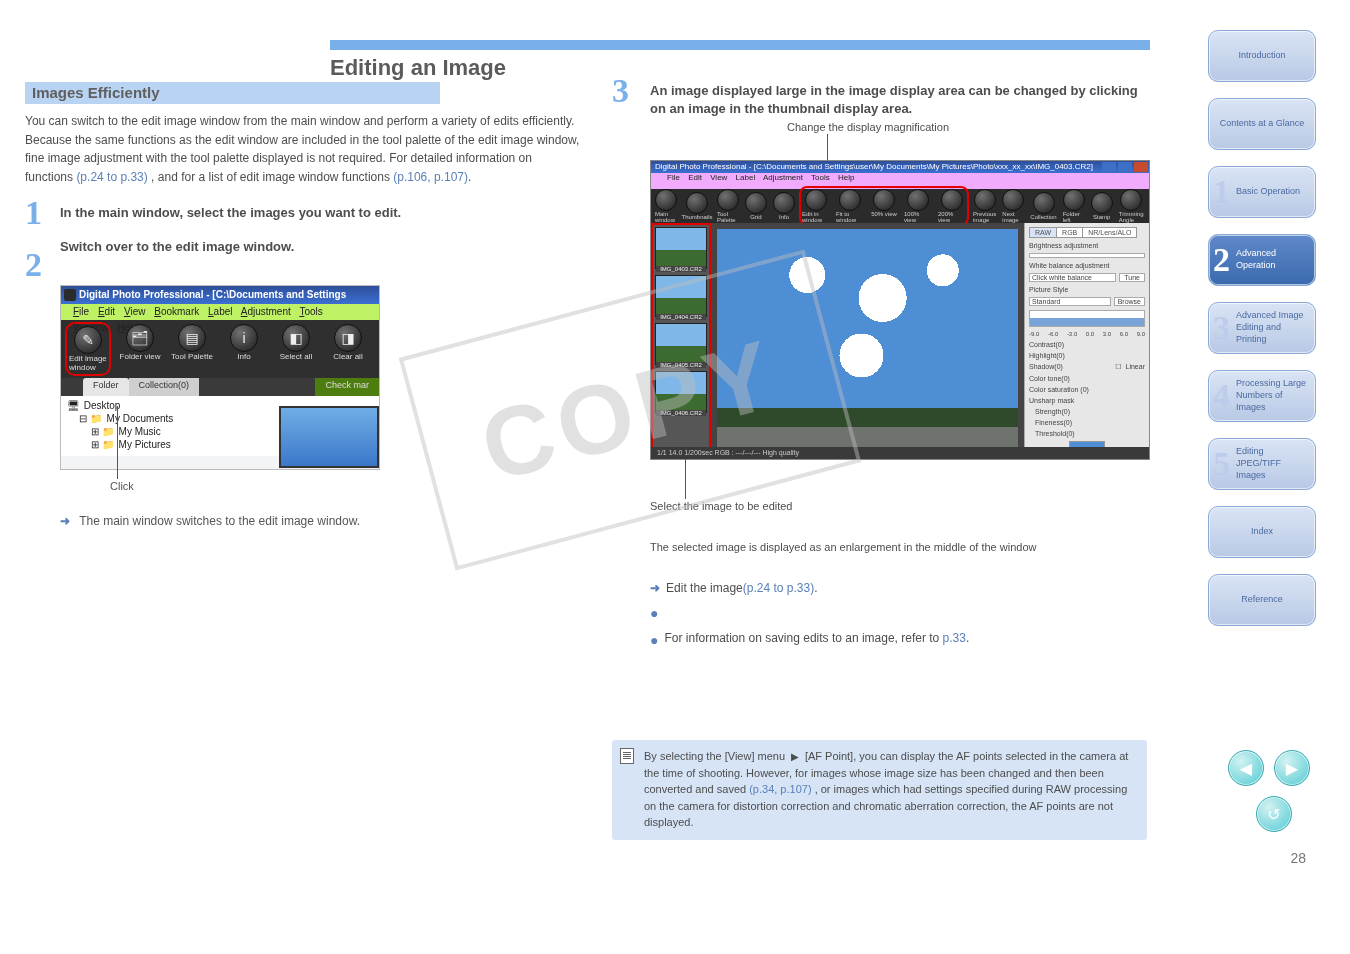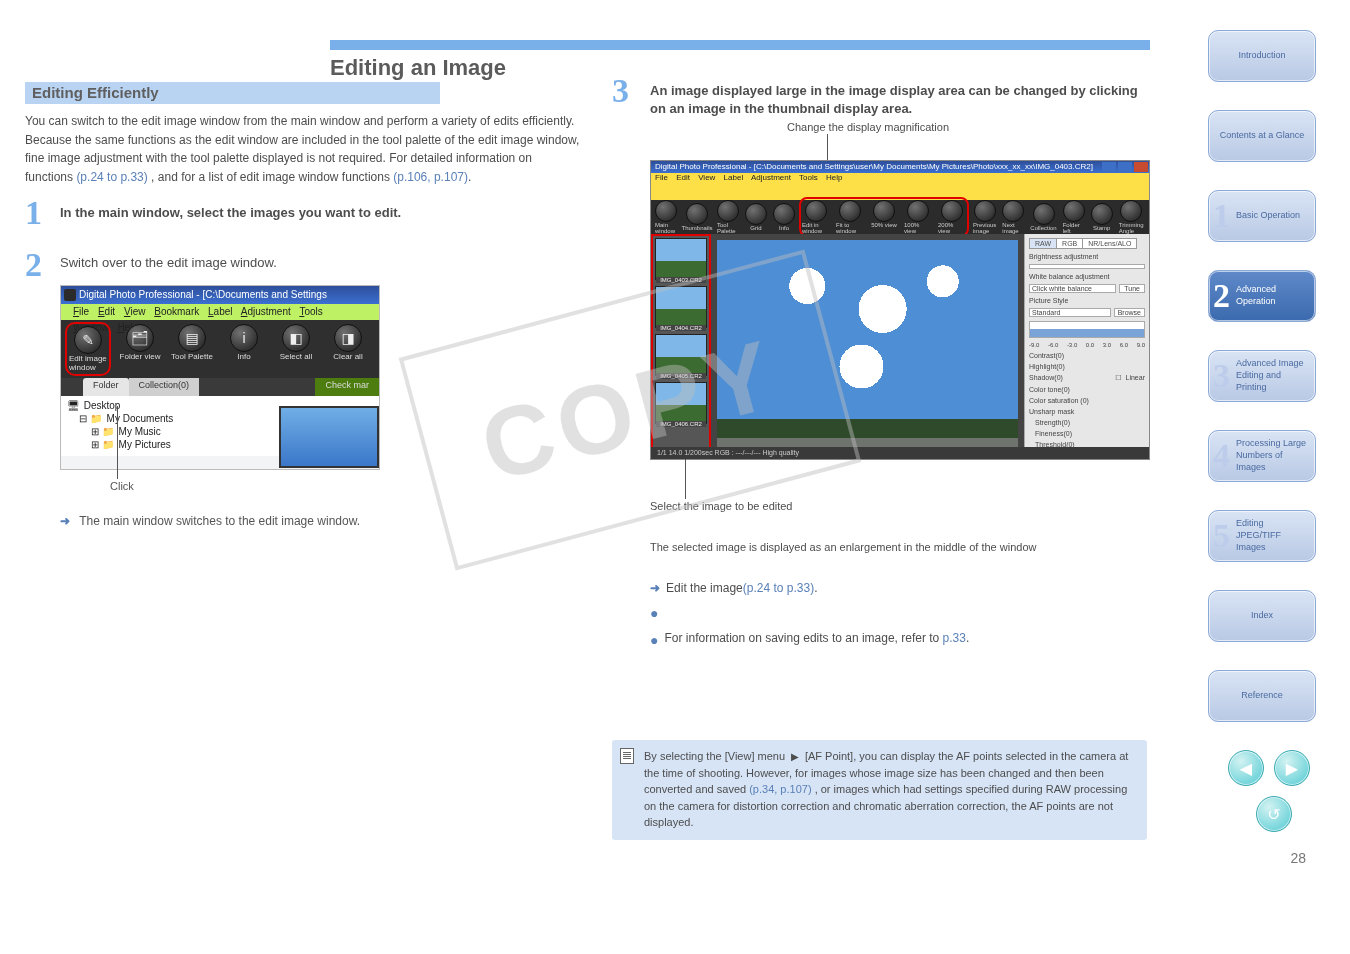--- a/index.html
+++ b/index.html
@@ -242,7 +242,7 @@
   
   .sidenav {
     position:absolute; top:30px; right:34px; width:108px;
-    display:flex; flex-direction:column; gap:28px;
+    display:flex; flex-direction:column; gap:16px;
   }
   .navbtn {
     border:1px solid #8aa9d7; border-radius:10px;

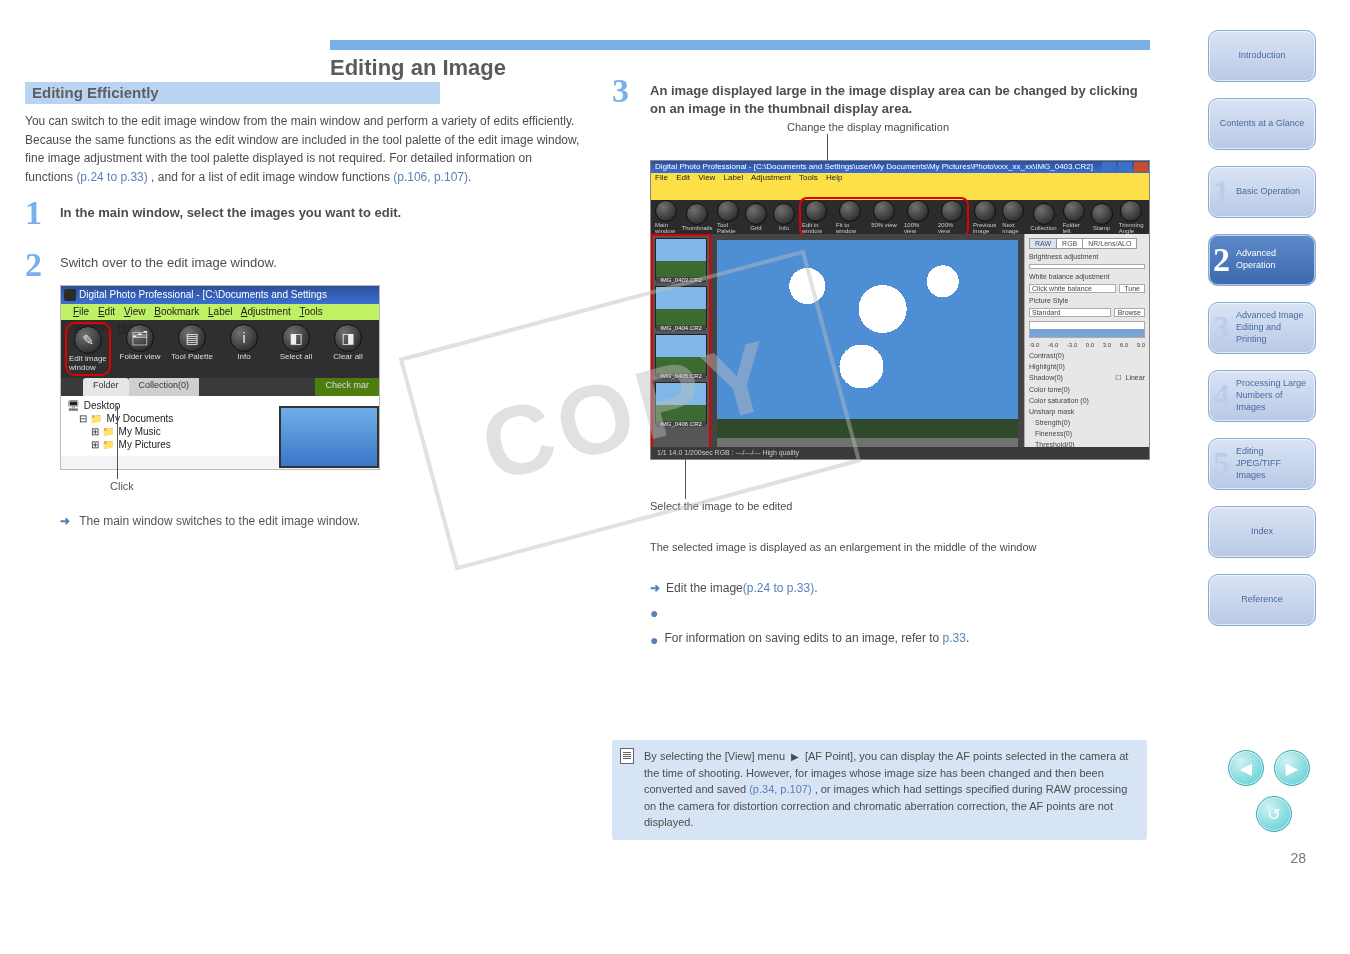--- a/index.html
+++ b/index.html
@@ -294,7 +294,7 @@
 <div class="chapter-title">Editing an Image</div>
 
 <div class="highlight-bar"></div>
-<div class="highlight-text">Editing Efficiently</div>
+<div class="highlight-text">Images Efficiently</div>
 
 <div class="intro">
   <span>You can switch to the edit image window from the main window and perform a variety of edits efficiently. Because the same functions as the edit window are included in the tool palette of the edit image window, fine image adjustment with the tool palette displayed is not required. For detailed information on functions</span>

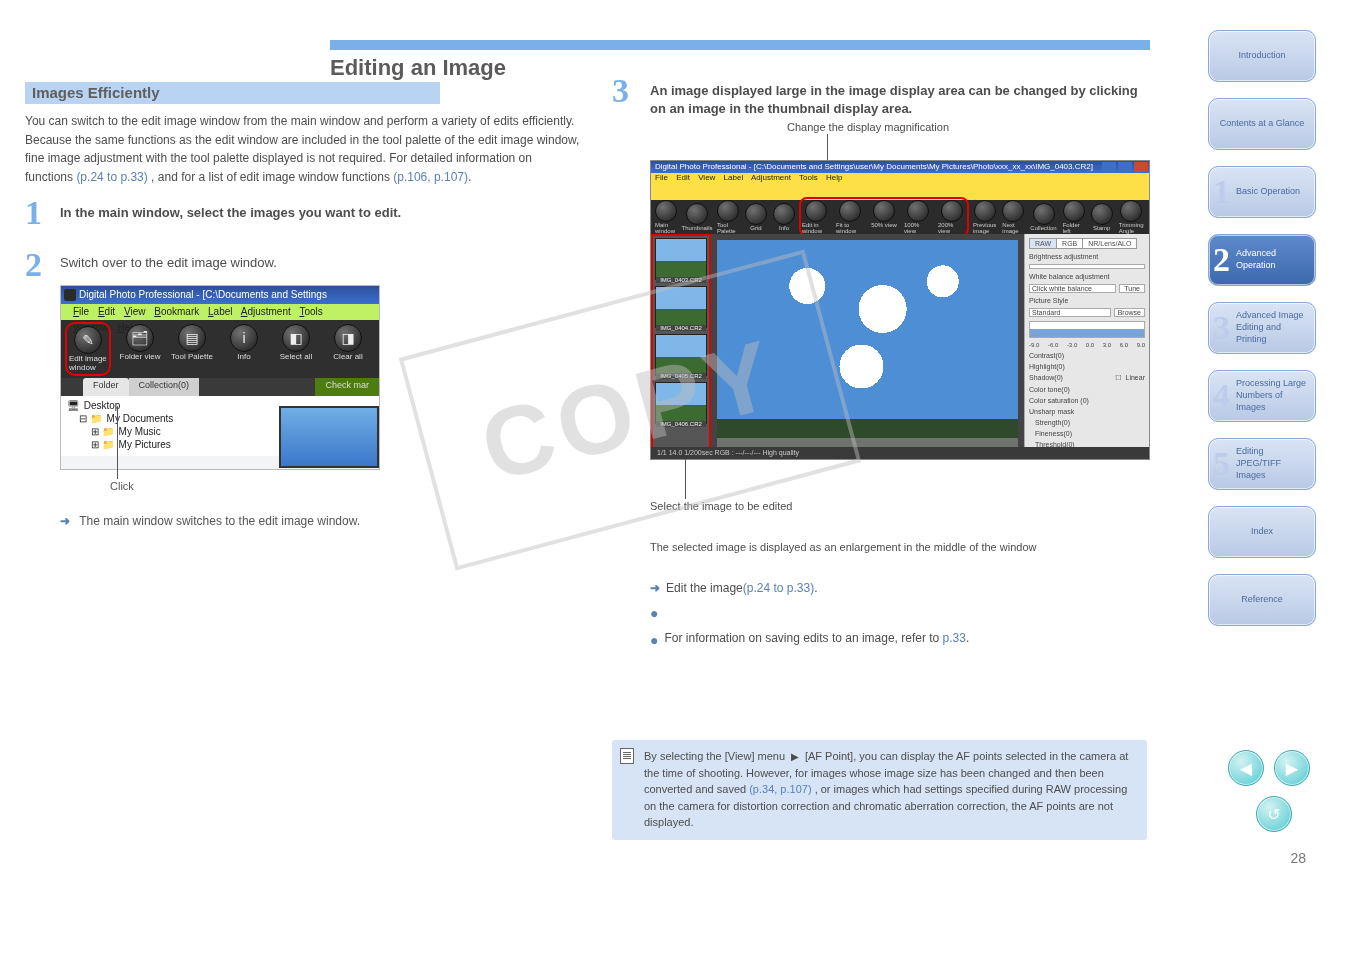--- a/index.html
+++ b/index.html
@@ -170,7 +170,7 @@
   .shot2 .tb2bar .winbtns{ margin-left:auto; display:flex;}
   .shot2 .tb2bar .winbtns span{ width:14px; height:10px; margin:1px; background:#c74b2f; display:inline-block;}
   .shot2 .tb2bar .winbtns span.min{background:#3d6fc7;}
-  .shot2 .menub2 { background:#fde047; height:27px; font-size:8px; padding:0 4px; color:#222;}
+  .shot2 .menub2 { background:#f0abfc; height:16px; font-size:8px; padding:0 16px; color:#222;}
   .shot2 .menub2 span{ margin-right:6px;}
   .shot2 .toolbar2 {
     background:#2b2b2b; height:34px; display:flex; gap:6px; align-items:center; padding:0 4px;

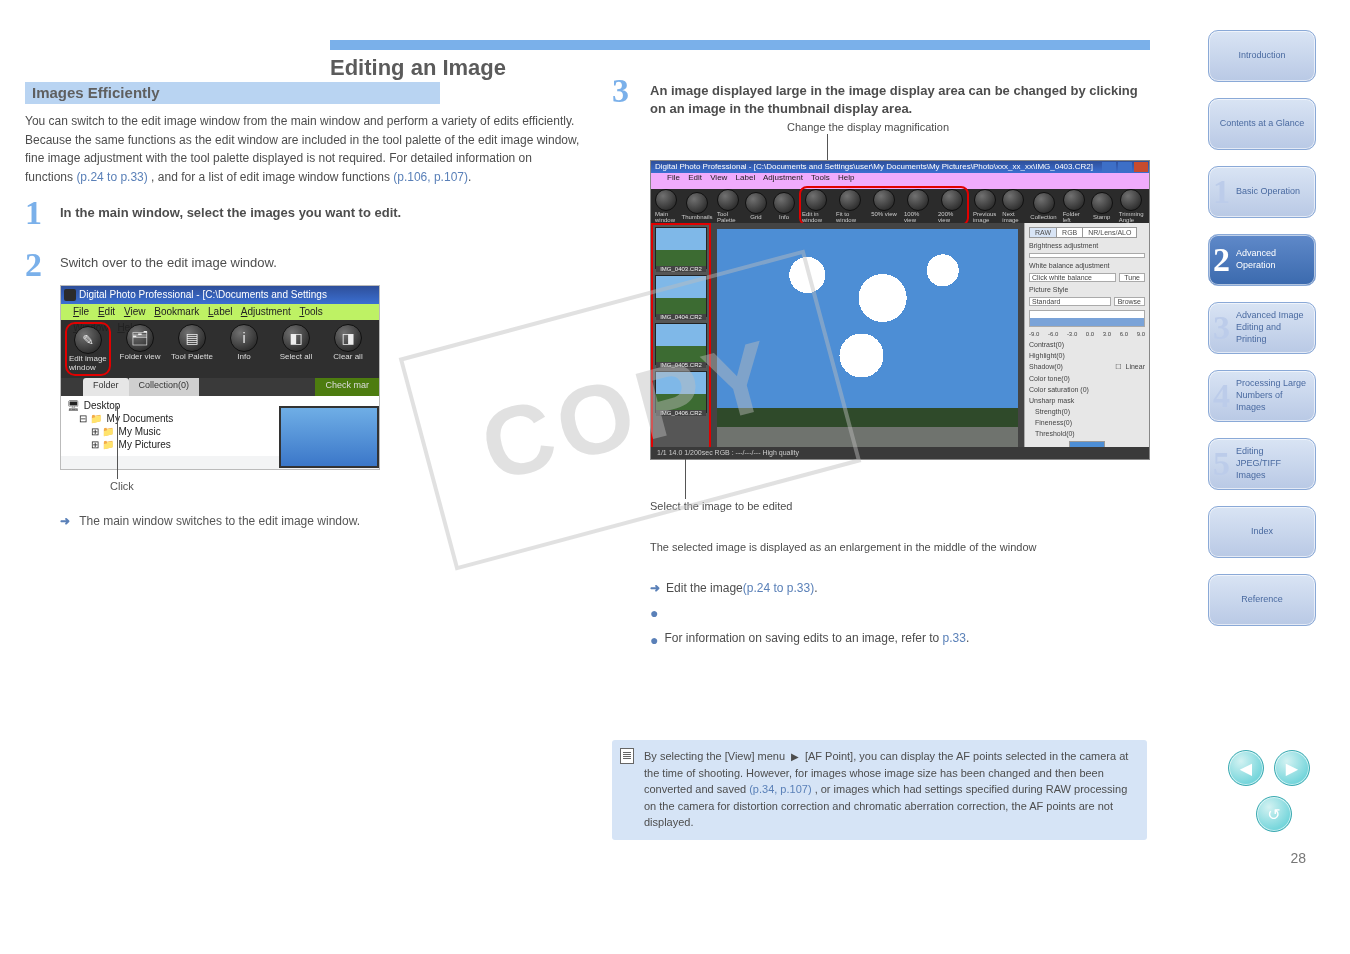--- a/index.html
+++ b/index.html
@@ -72,7 +72,7 @@
   .n3 { top: 72px; left: 612px; }
 
   .step1 { position:absolute; top:205px; left:60px; width:530px; font-size:13px; font-weight:bold; }
-  .step2 { position:absolute; top:255px; left:60px; font-size:13px; font-weight:normal; }
+  .step2 { position:absolute; top:239px; left:60px; font-size:13px; font-weight:bold; }
 
   
   .shot1 {

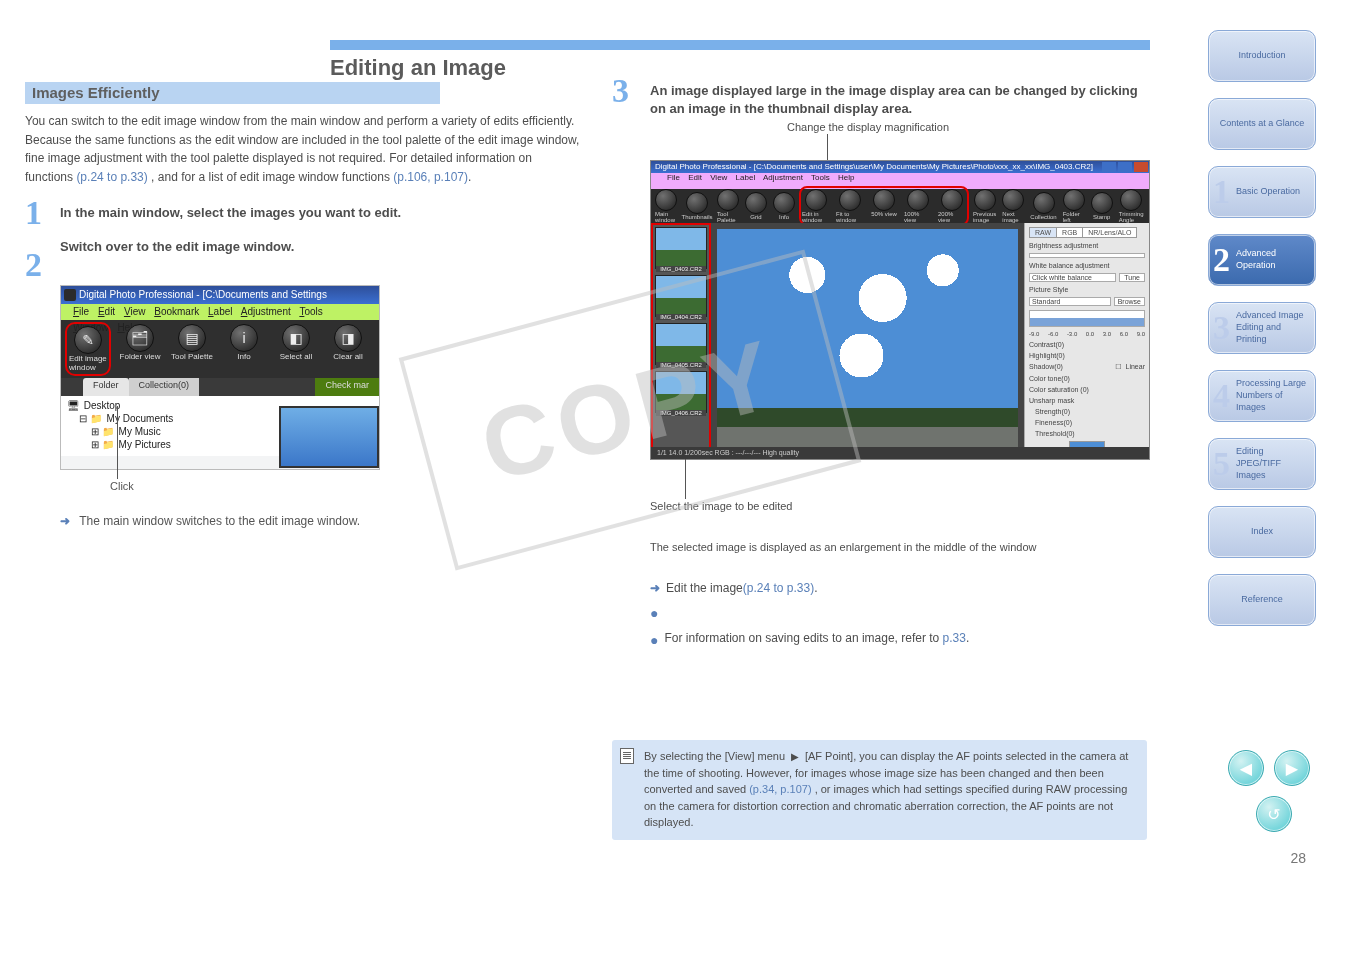--- a/index.html
+++ b/index.html
@@ -94,6 +94,7 @@
     padding-left: 18px;
     font-size: 10px;
     position: relative;
+    font-weight: bold;
   }
   .shot1 .titlebar .appicon {
     position:absolute; left:3px; top:3px; width:12px; height:12px;

